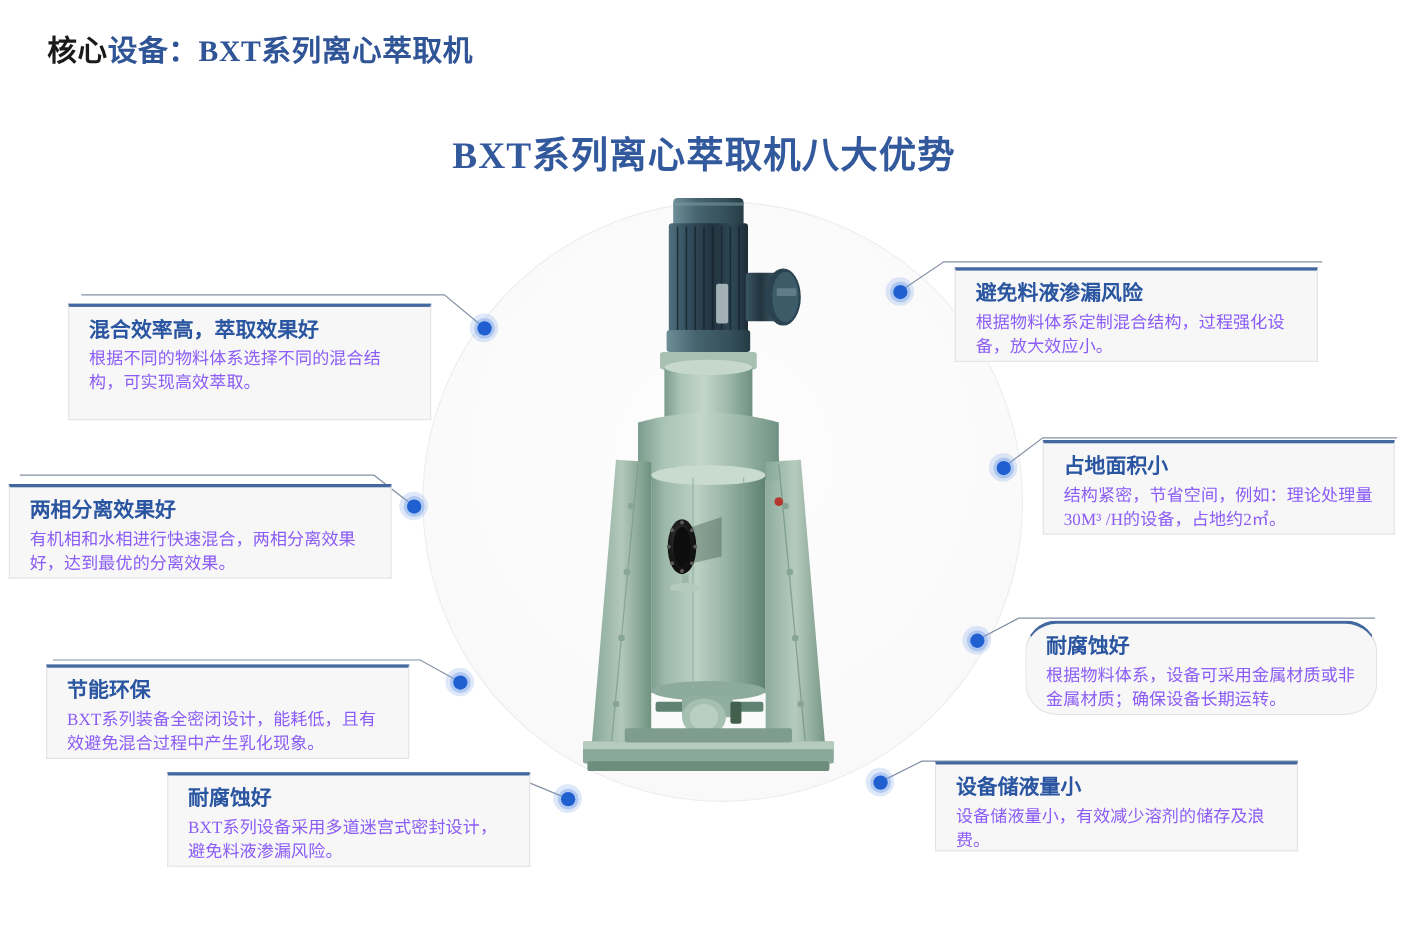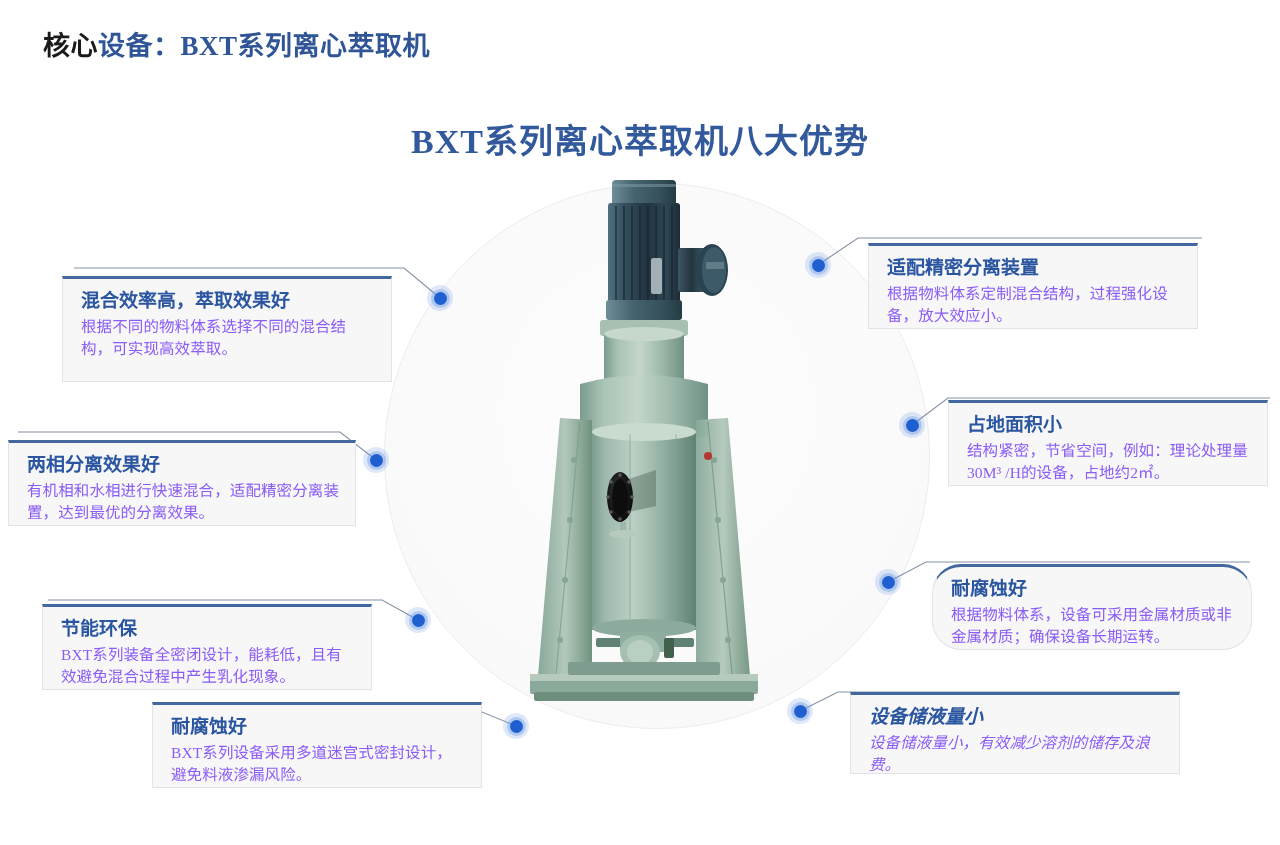--- a/index.html
+++ b/index.html
@@ -269,7 +269,7 @@
   </div>
 
   <div class="card" style="left:868px;top:243px;width:330px;height:86px;">
-    <div class="c-title">适配精密分离装置</div>
+    <div class="c-title">避免料液渗漏风险</div>
     <div class="c-body">根据物料体系定制混合结构，过程强化设备，放大效应小。</div>
   </div>
 

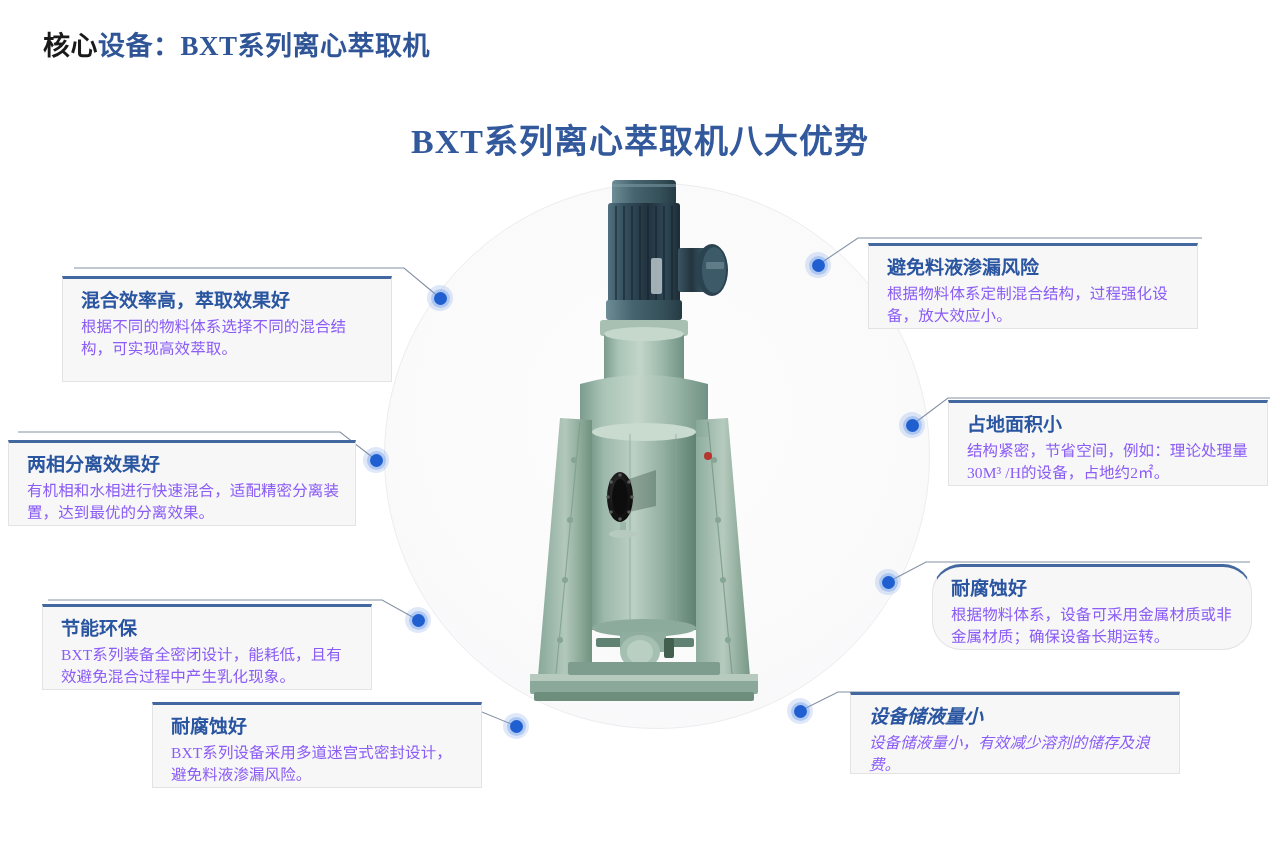--- a/index.html
+++ b/index.html
@@ -255,7 +255,7 @@
 
   <div class="card" style="left:8px;top:440px;width:348px;height:86px;">
     <div class="c-title">两相分离效果好</div>
-    <div class="c-body">有机相和水相进行快速混合，适配精密分离装置，达到最优的分离效果。</div>
+    <div class="c-body">有机相和水相进行快速混合，两相分离效果好，达到最优的分离效果。</div>
   </div>
 
   <div class="card" style="left:42px;top:604px;width:330px;height:86px;">

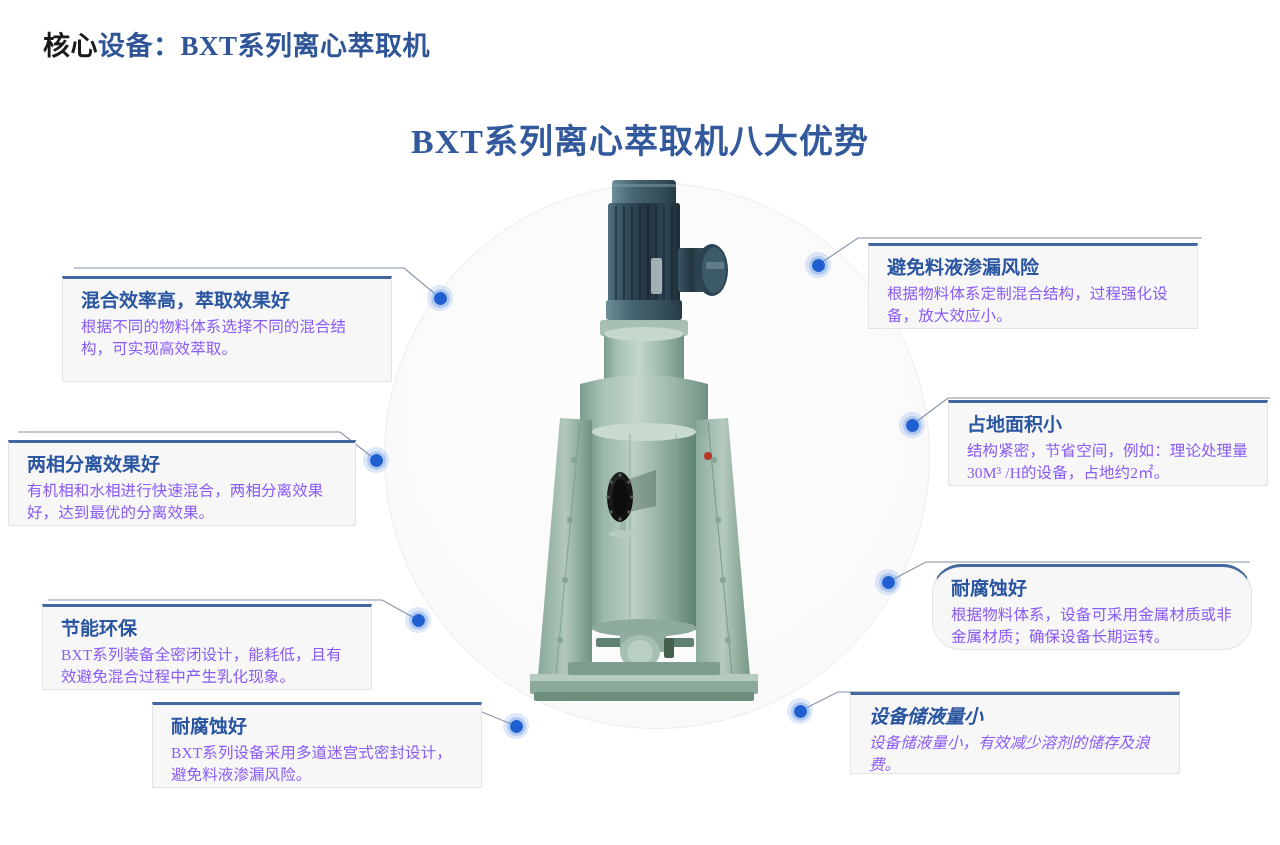--- a/index.html
+++ b/index.html
@@ -283,7 +283,7 @@
     <div class="c-body">根据物料体系，设备可采用金属材质或非金属材质；确保设备长期运转。</div>
   </div>
 
-  <div class="card" style="left:850px;top:692px;width:330px;height:82px;font-style:italic;">
+  <div class="card" style="left:850px;top:692px;width:330px;height:82px;">
     <div class="c-title">设备储液量小</div>
     <div class="c-body">设备储液量小，有效减少溶剂的储存及浪费。</div>
   </div>

